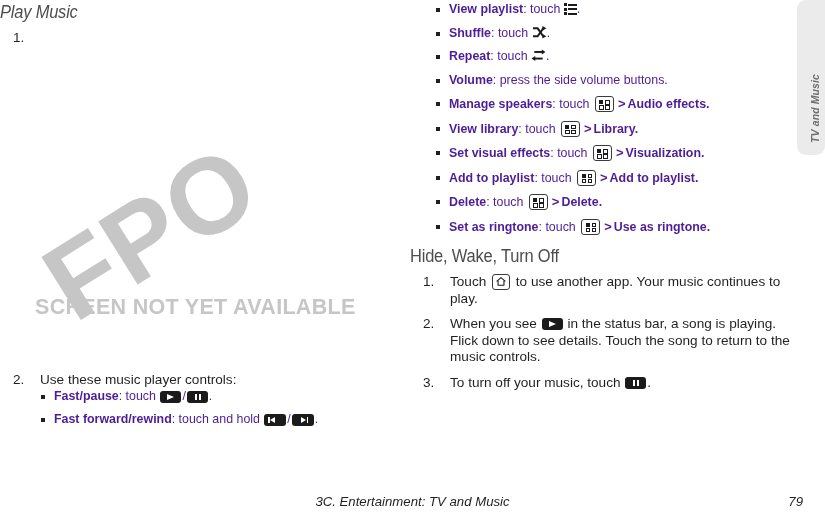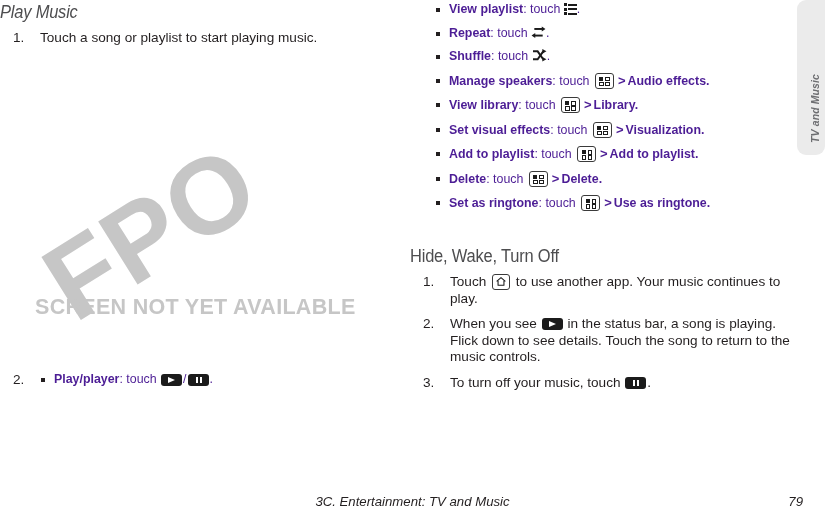--- a/index.html
+++ b/index.html
@@ -265,7 +265,6 @@
   <ol class="steps" style="position:absolute;left:10px;top:30px;width:380px;">
     <li>
       <span class="num">1.</span>
-      <span>Touch a song or playlist to start playing music.</span>
     </li>
   </ol>
 

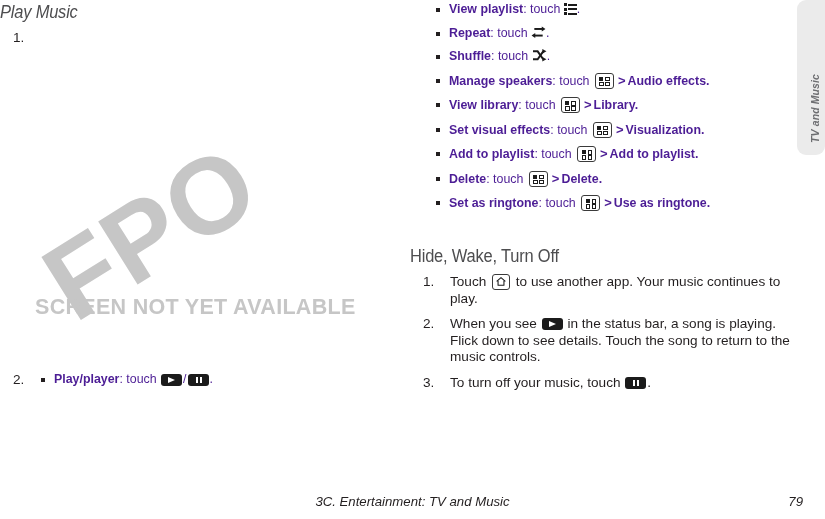--- a/index.html
+++ b/index.html
@@ -299,6 +299,17 @@
     </li>
 
     <li>
+      <span class="b">Shuffle</span><span>: touch </span><svg class="ix" width="15" height="13" viewBox="0 0 16 14">
+          <g stroke="#1b1b1b" stroke-width="2.1" fill="none">
+            <path d="M1 2.5 L6 2.5 L12 11"></path>
+            <path d="M1 11 L6 11 L12 2.5"></path>
+          </g>
+          <path d="M11 0 L15.5 2.5 L11 5 Z" fill="#1b1b1b"></path>
+          <path d="M11 8.5 L15.5 11 L11 13.5 Z" fill="#1b1b1b"></path>
+        </svg><span>.</span>
+    </li>
+
+    <li>
       <span class="b">Repeat</span><span>: touch </span><svg class="ix" width="15" height="13" viewBox="0 0 16 14">
           <g stroke="#1b1b1b" stroke-width="2.1" fill="none">
             <path d="M3.5 3.2 L13 3.2"></path>
@@ -309,17 +320,6 @@
         </svg><span>.</span>
     </li>
 
-    <li>
-      <span class="b">Shuffle</span><span>: touch </span><svg class="ix" width="15" height="13" viewBox="0 0 16 14">
-          <g stroke="#1b1b1b" stroke-width="2.1" fill="none">
-            <path d="M1 2.5 L6 2.5 L12 11"></path>
-            <path d="M1 11 L6 11 L12 2.5"></path>
-          </g>
-          <path d="M11 0 L15.5 2.5 L11 5 Z" fill="#1b1b1b"></path>
-          <path d="M11 8.5 L15.5 11 L11 13.5 Z" fill="#1b1b1b"></path>
-        </svg><span>.</span>
-    </li>
-
 
     <li>
       <span class="b">Manage speakers</span><span>: touch </span><span class="key"><i class="dot d1"></i><i class="dot hollow d2"></i><i class="dot hollow d3"></i><i class="dot hollow d4"></i></span><span class="chev">&gt;</span><span class="b">Audio effects</span><span class="b">.</span>

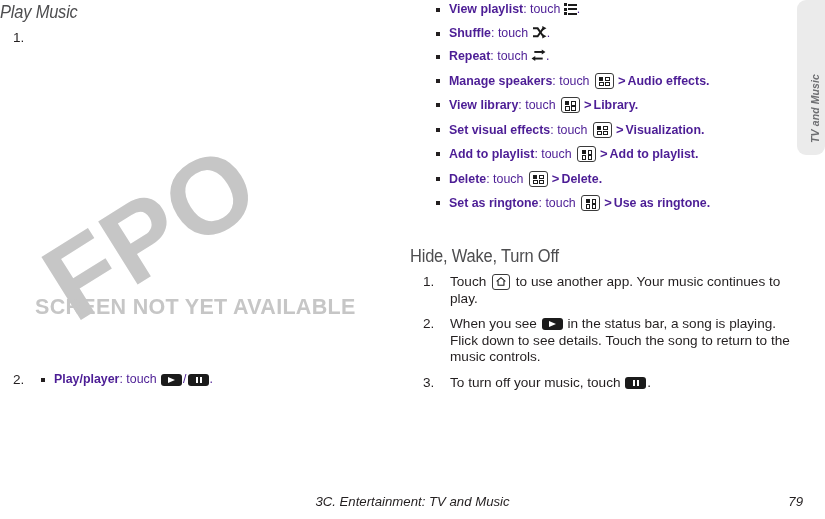--- a/index.html
+++ b/index.html
@@ -320,6 +320,9 @@
         </svg><span>.</span>
     </li>
 
+    <li>
+      <span class="b">Volume</span><span>: press the side volume buttons.</span>
+    </li>
 
     <li>
       <span class="b">Manage speakers</span><span>: touch </span><span class="key"><i class="dot d1"></i><i class="dot hollow d2"></i><i class="dot hollow d3"></i><i class="dot hollow d4"></i></span><span class="chev">&gt;</span><span class="b">Audio effects</span><span class="b">.</span>

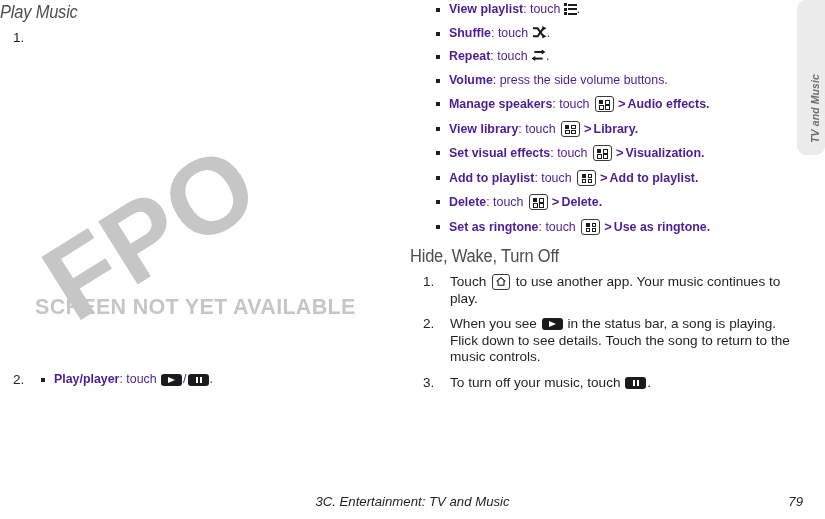--- a/index.html
+++ b/index.html
@@ -276,6 +276,7 @@
   <ol class="steps" style="position:absolute;left:10px;top:372px;width:380px;">
     <li style="margin-bottom:4px;">
       <span class="num">2.</span>
+      <span>Use these music player controls:</span>
 
       <ul class="bullets sub-bullets">
         <li>

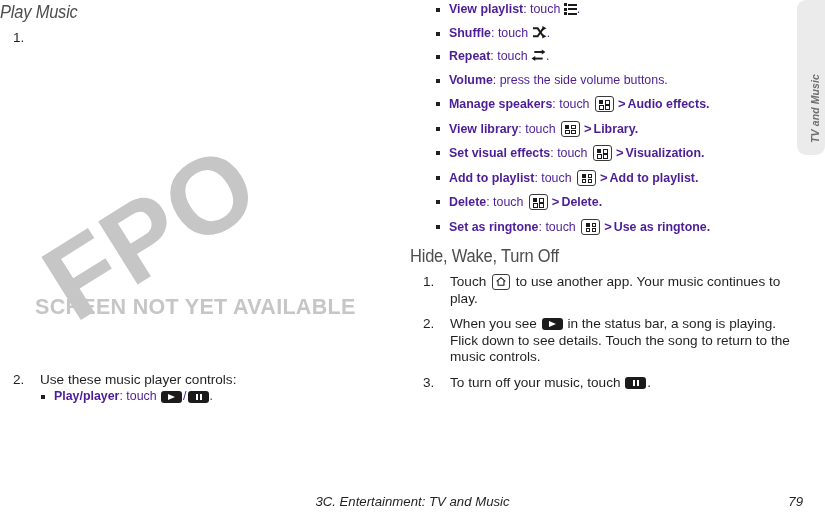--- a/index.html
+++ b/index.html
@@ -280,7 +280,7 @@
 
       <ul class="bullets sub-bullets">
         <li>
-          <span class="b">Play/player</span><span>: touch </span><span class="btn-pill"><i class="glyph-play"></i></span>/<span class="btn-pill"><i class="glyph-pause-a"></i><i class="glyph-pause-b"></i></span><span>.</span>
+          <span class="b">Fast/pause</span><span>: touch </span><span class="btn-pill"><i class="glyph-play"></i></span>/<span class="btn-pill"><i class="glyph-pause-a"></i><i class="glyph-pause-b"></i></span><span>.</span>
         </li>
       </ul>
     </li>

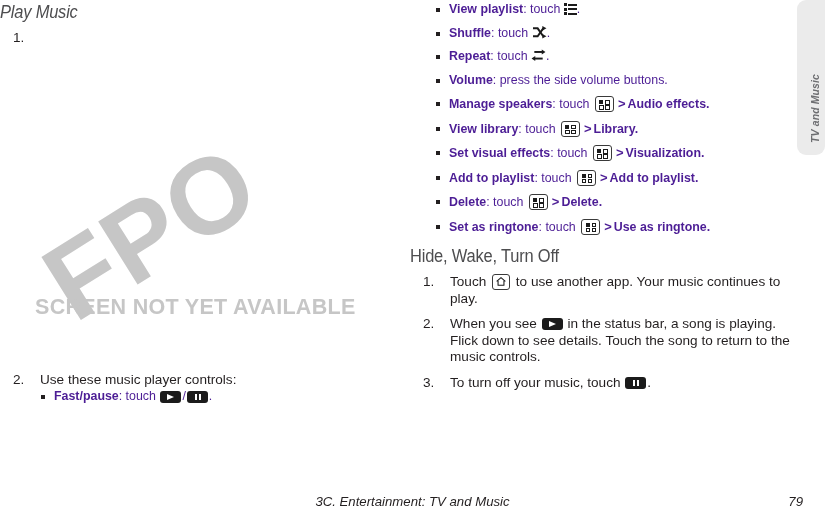--- a/index.html
+++ b/index.html
@@ -282,6 +282,9 @@
         <li>
           <span class="b">Fast/pause</span><span>: touch </span><span class="btn-pill"><i class="glyph-play"></i></span>/<span class="btn-pill"><i class="glyph-pause-a"></i><i class="glyph-pause-b"></i></span><span>.</span>
         </li>
+        <li>
+          <span class="b">Fast forward/rewind</span><span>: touch and hold </span><span class="btn-pill wide"><i class="glyph-prev-bar"></i><i class="glyph-prev"></i></span>/<span class="btn-pill wide"><i class="glyph-next"></i><i class="glyph-next-bar"></i></span><span>.</span>
+        </li>
       </ul>
     </li>
   </ol>

